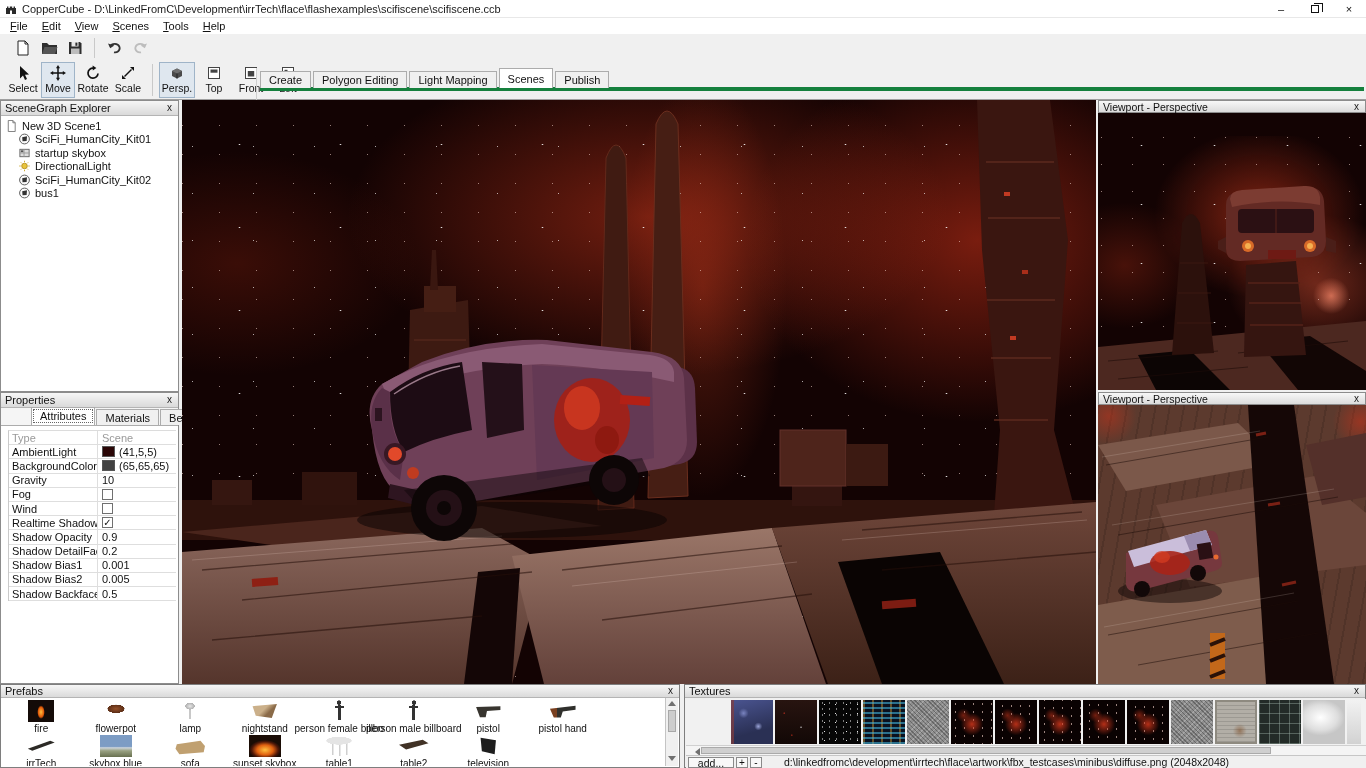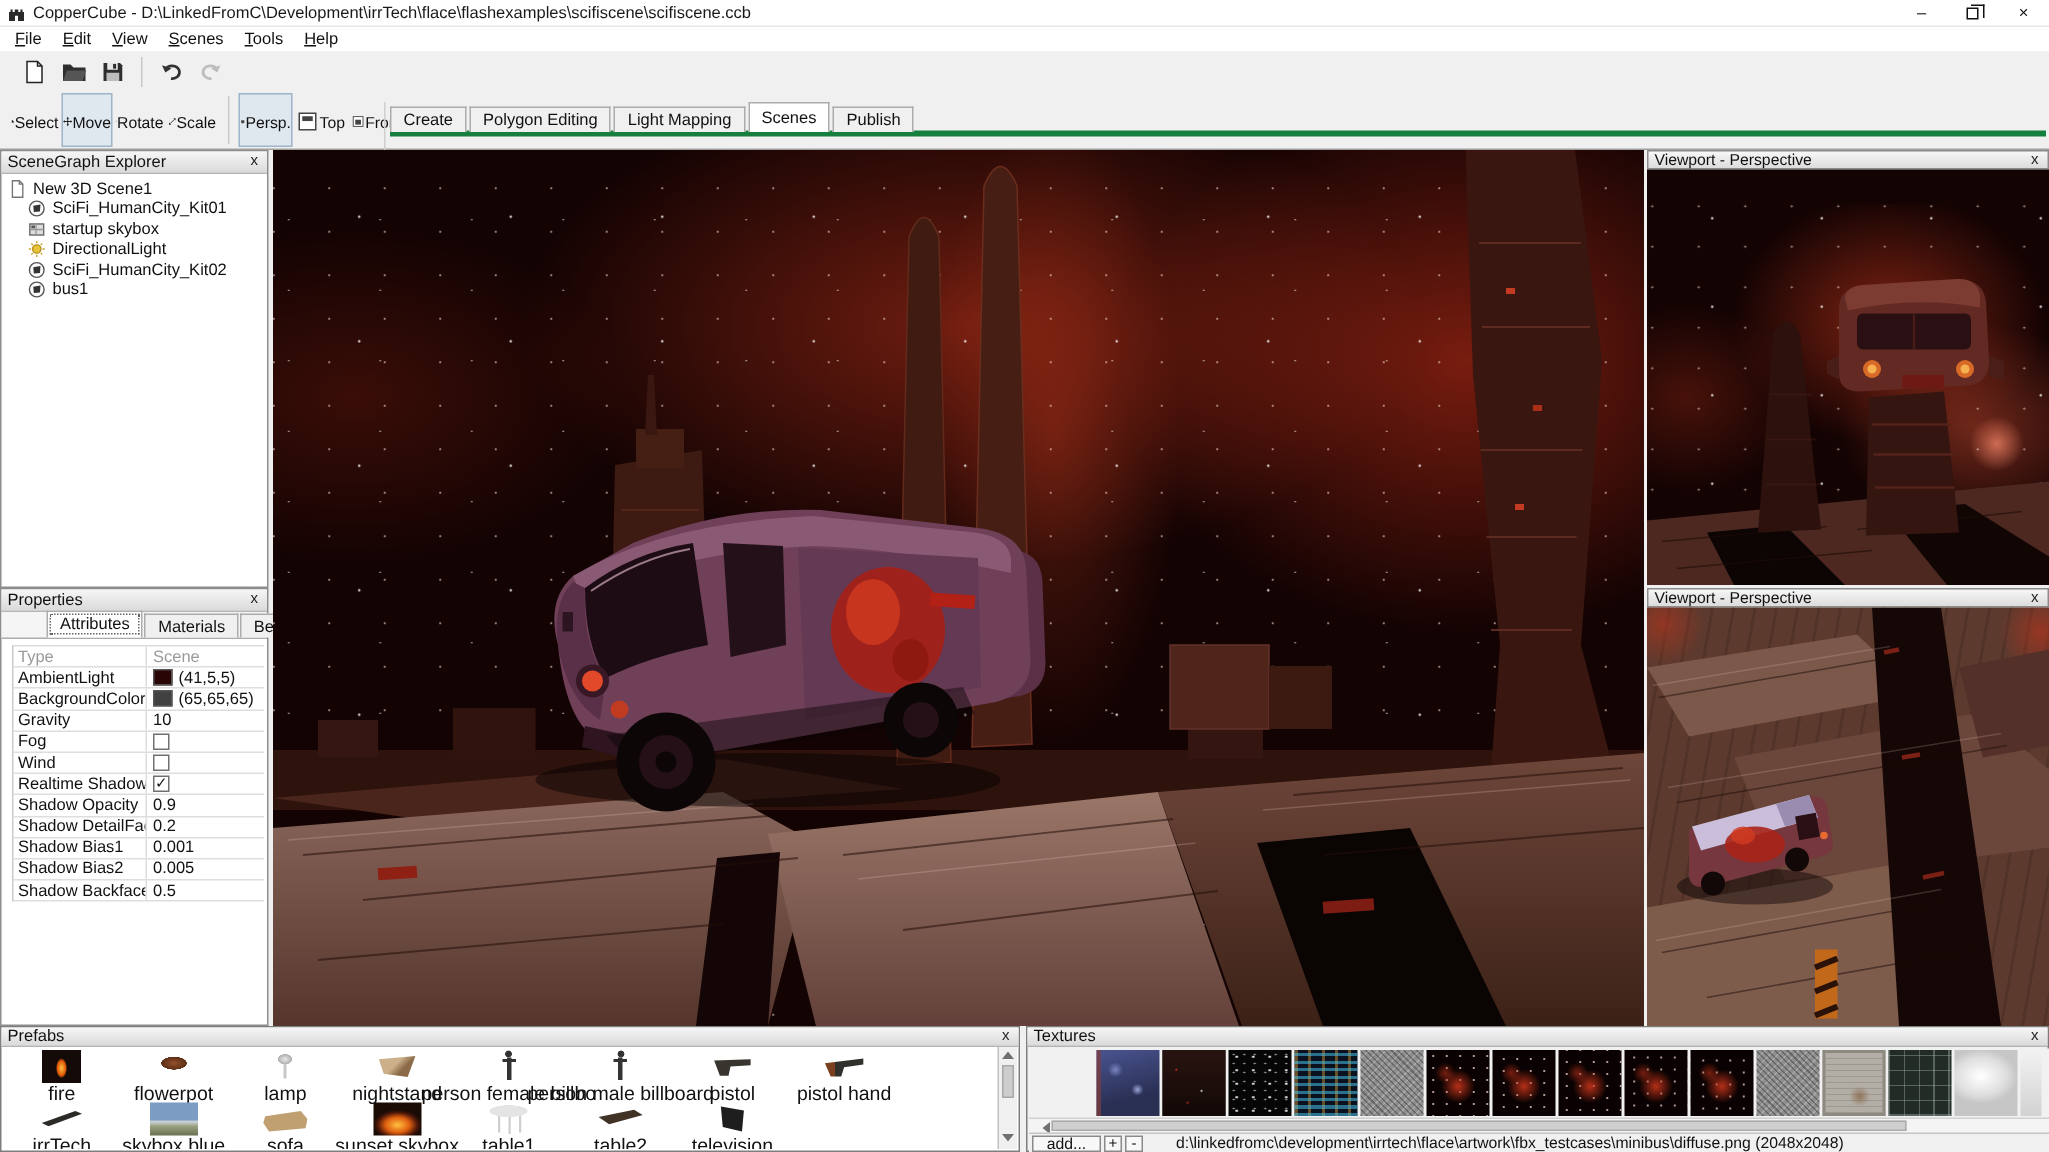--- a/index.html
+++ b/index.html
@@ -32,7 +32,7 @@
   .tb-ico-btn { width:26px; height:22px; display:flex; align-items:center; justify-content:center; }
   .tb-sep-v { width:1px; height:20px; background:#c9c9c9; margin:0 6px; }
   .tool-row { position:absolute; left:6px; top:28px; display:flex; align-items:flex-start; }
-  .tool-btn { width:34px; height:36px; display:flex; flex-direction:row; align-items:center;
+  .tool-btn { width:34px; height:36px; display:flex; flex-direction:column; align-items:center;
     justify-content:flex-start; padding-top:2px; border:1px solid transparent; margin-right:1px; }
   .tool-btn .tb-label { font-size:10.5px; margin-top:1px; }
   .tool-btn.pressed { background:#dfe7ef; border:1px solid #9fb4c8; }

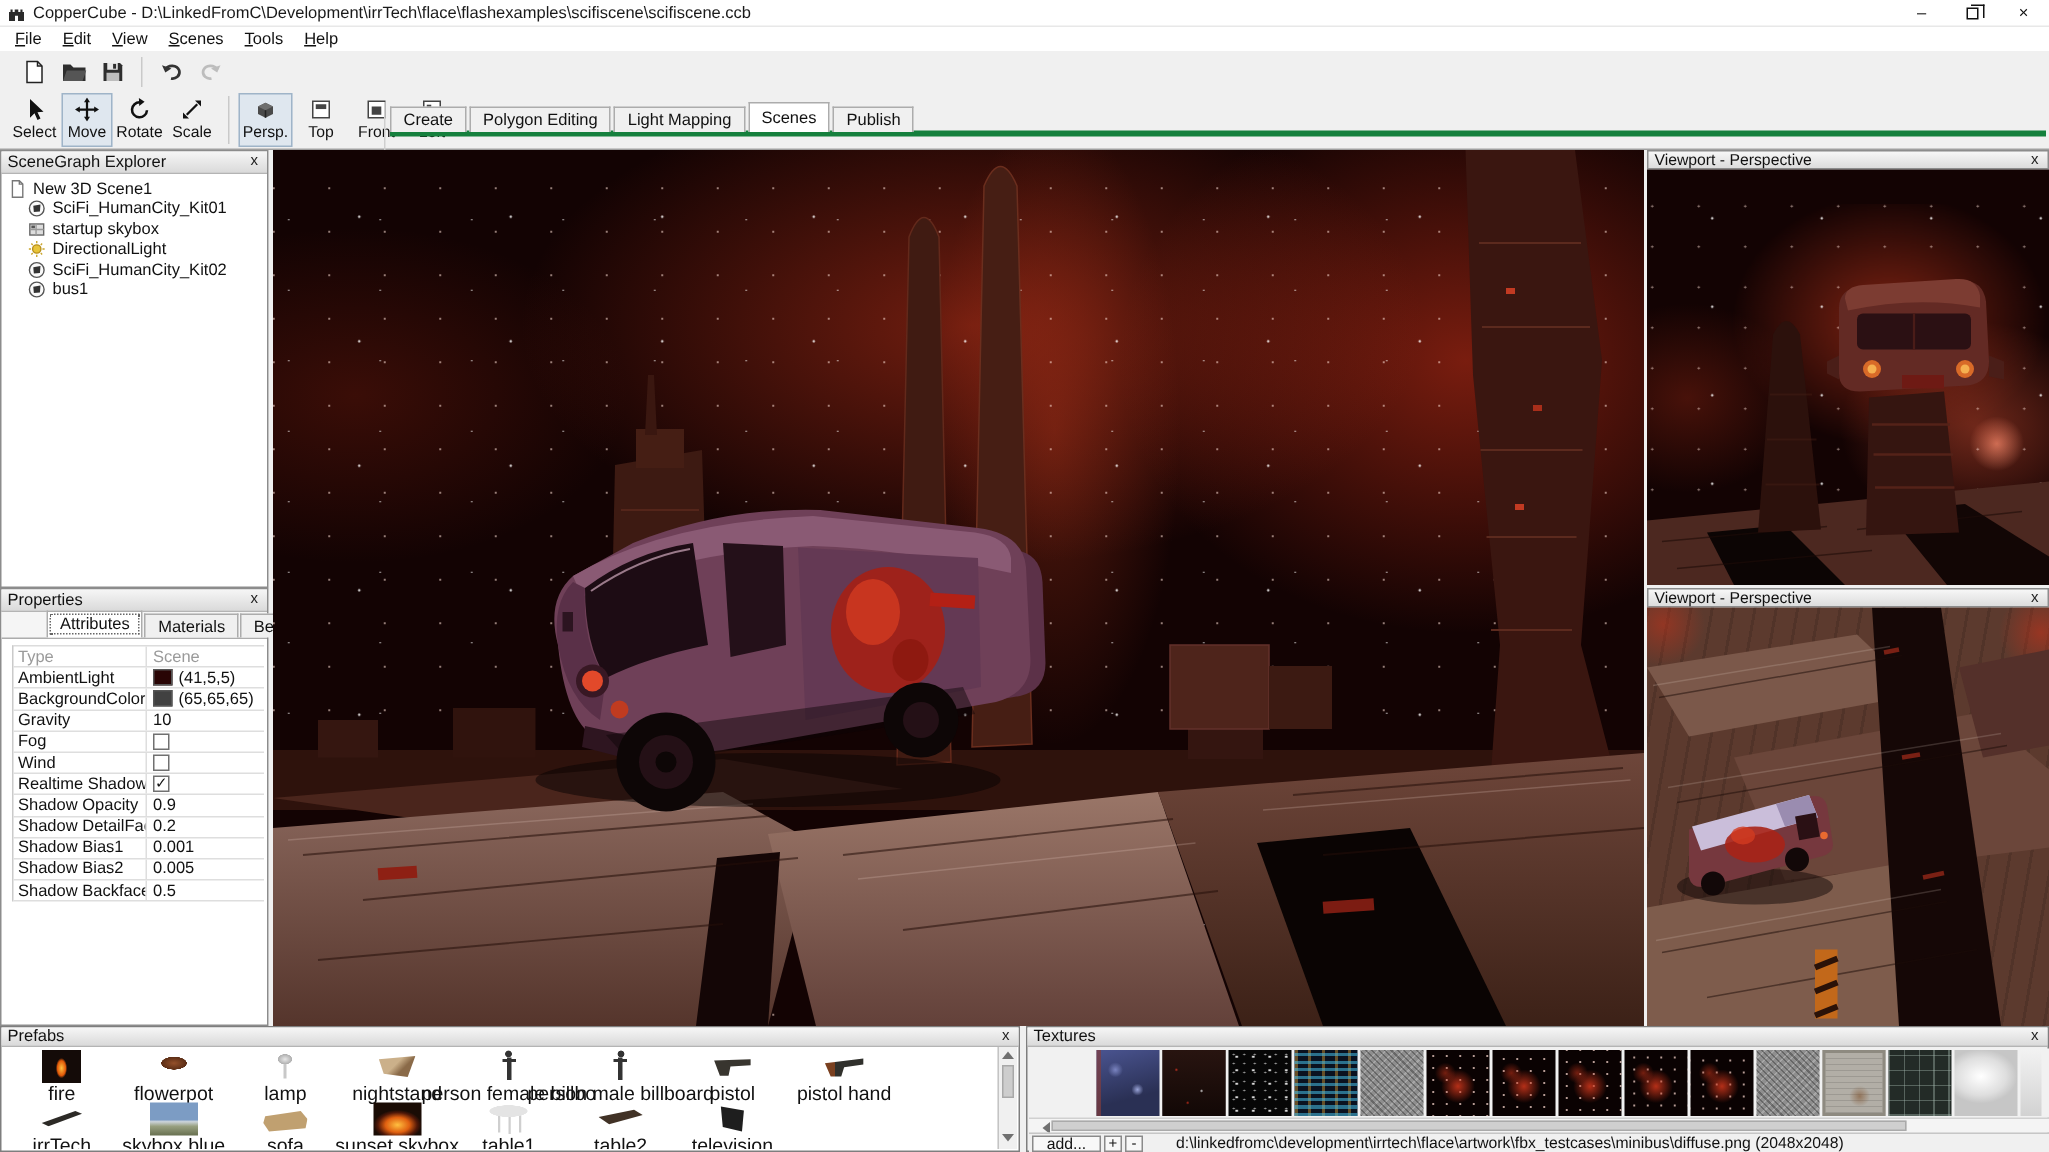--- a/index.html
+++ b/index.html
@@ -107,7 +107,7 @@
   .pf-body { position:absolute; left:1px; top:14px; right:14px; bottom:1px; background:#fff; overflow:hidden;
     display:flex; flex-wrap:wrap; align-content:flex-start; padding:2px 0 0 2px; }
   .pf-item { width:74.5px; height:35px; display:flex; flex-direction:column; align-items:center; }
-  .pf-label { font-size:13px; white-space:nowrap; line-height:11px;text-align:center; }
+  .pf-label { font-size:10px; white-space:nowrap; line-height:11px;text-align:center; }
   .pfi { width:32px; height:22px; margin-bottom:1px; background-repeat:no-repeat; }
   .pfi-fire { background-color:#140b08; background-image:radial-gradient(ellipse 5px 9px at 50% 55%, #ffc040, #e05808 55%, rgba(20,10,8,0) 75%); width:26px; }
   .pfi-flowerpot { background-image:radial-gradient(ellipse 12px 6px at 50% 40%, #94502a, #5c2e16 70%, transparent 72%); }

